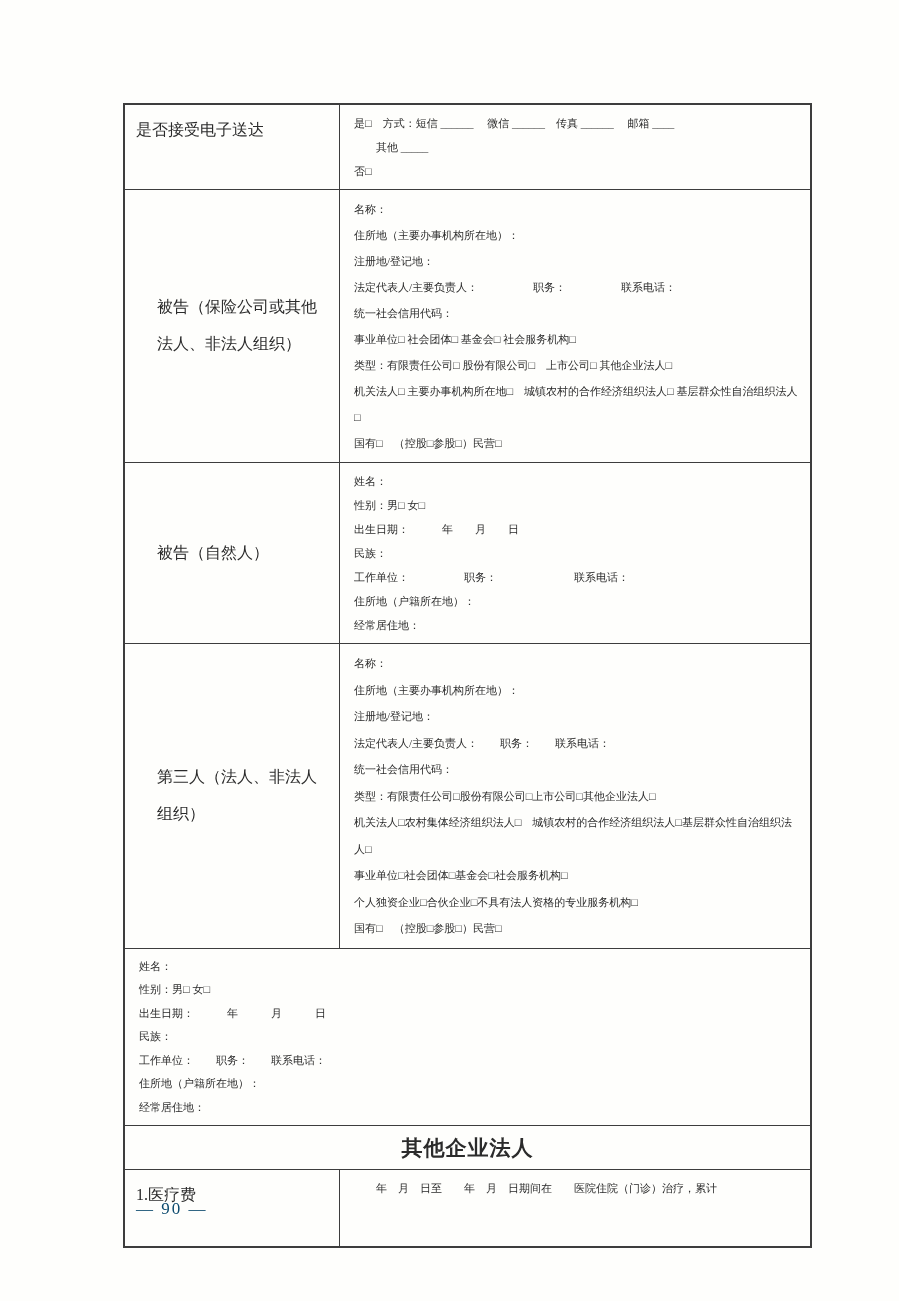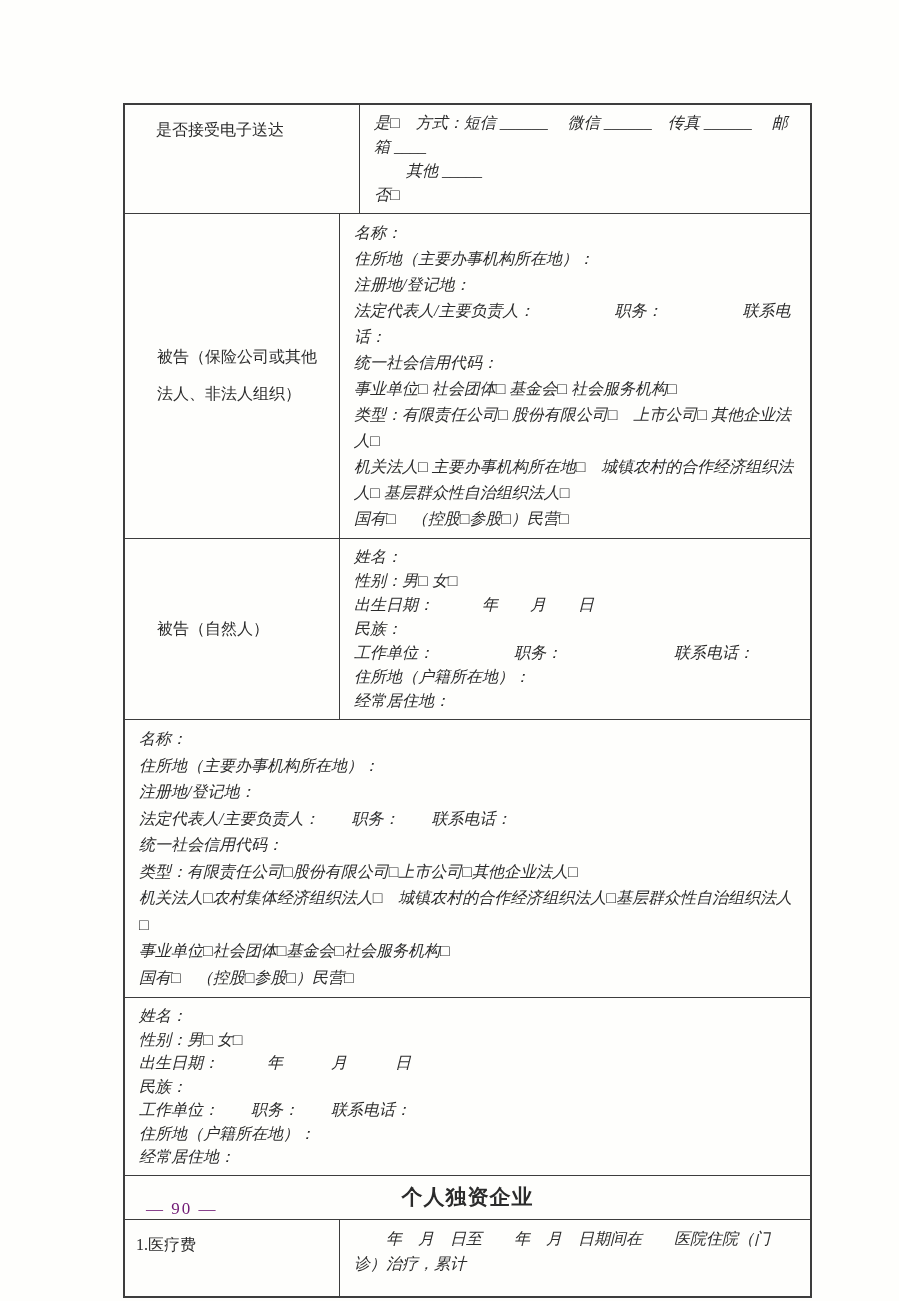--- a/index.html
+++ b/index.html
@@ -48,7 +48,7 @@
     font-style:italic;
   }
   .line{white-space:pre-wrap;}
-  .r0{min-height:74px;padding-left:20px;}
+  .r0{min-height:74px;}
   .r0 .line{line-height:24px;}
   .r1{min-height:266px;}
   .r1 .line{line-height:26px;}

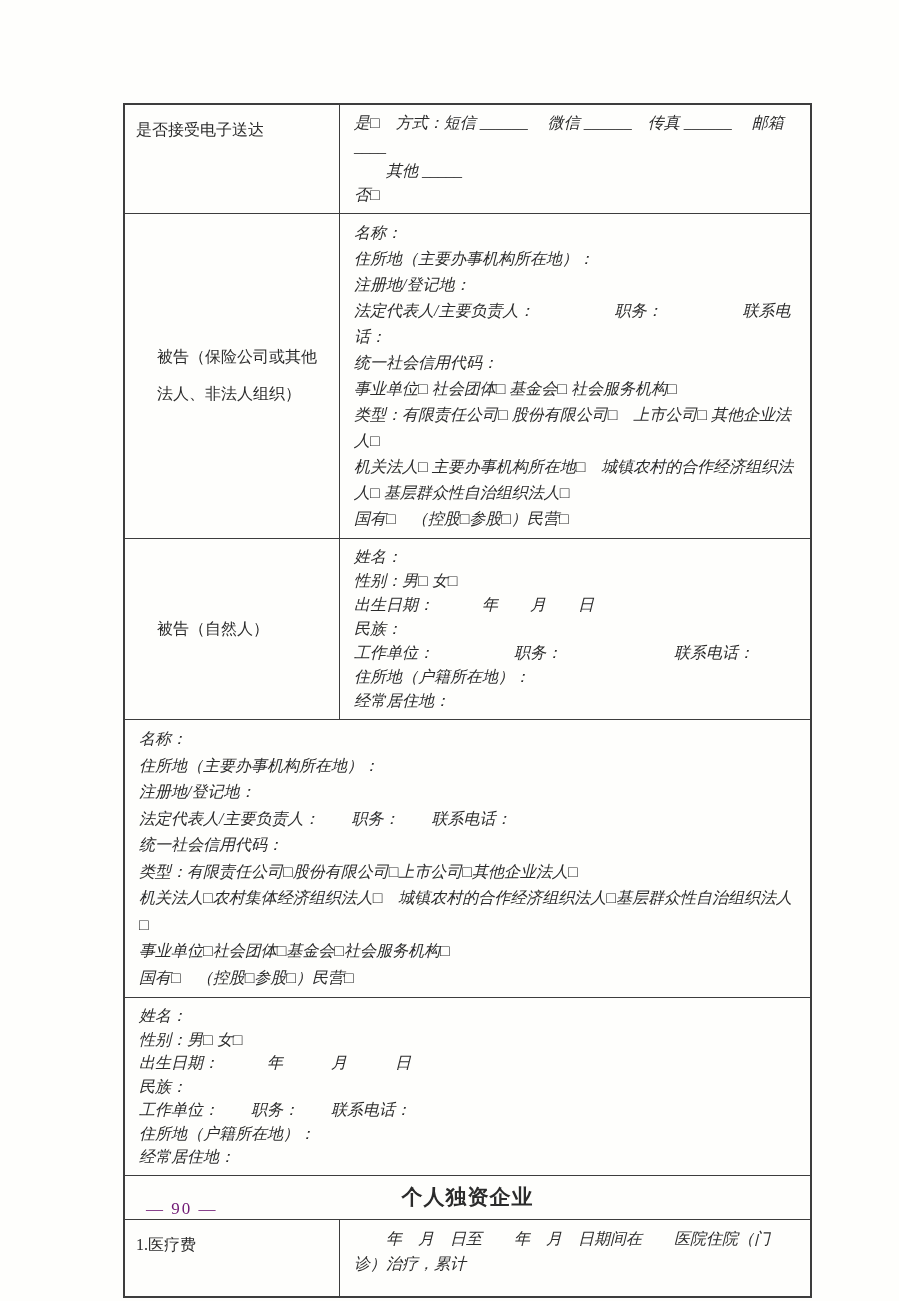--- a/index.html
+++ b/index.html
@@ -44,8 +44,7 @@
     flex:1;
     box-sizing:border-box;
     padding:6px 10px 6px 14px;
-    font-size:16px;
-    font-style:italic;
+    font-size:11px;
   }
   .line{white-space:pre-wrap;}
   .r0{min-height:74px;}

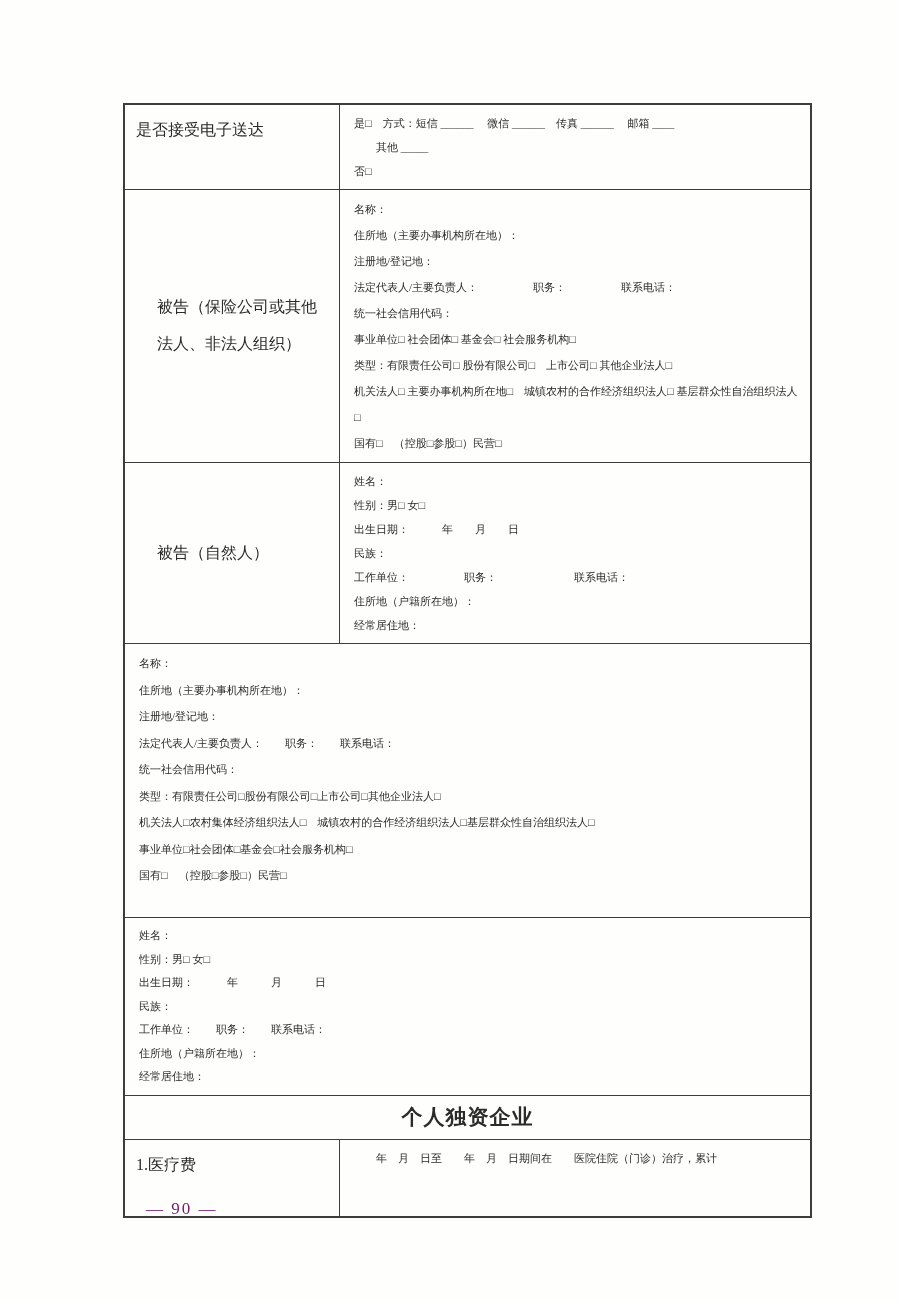--- a/index.html
+++ b/index.html
@@ -133,6 +133,9 @@
     </div>
 
     <div class="t-row r3">
+      <div class="t-label v-center">
+        <span>第三人（法人、非法人组织）</span>
+      </div>
       <div class="t-content">
         <div class="line">名称：</div>
         <div class="line">住所地（主要办事机构所在地）：</div>

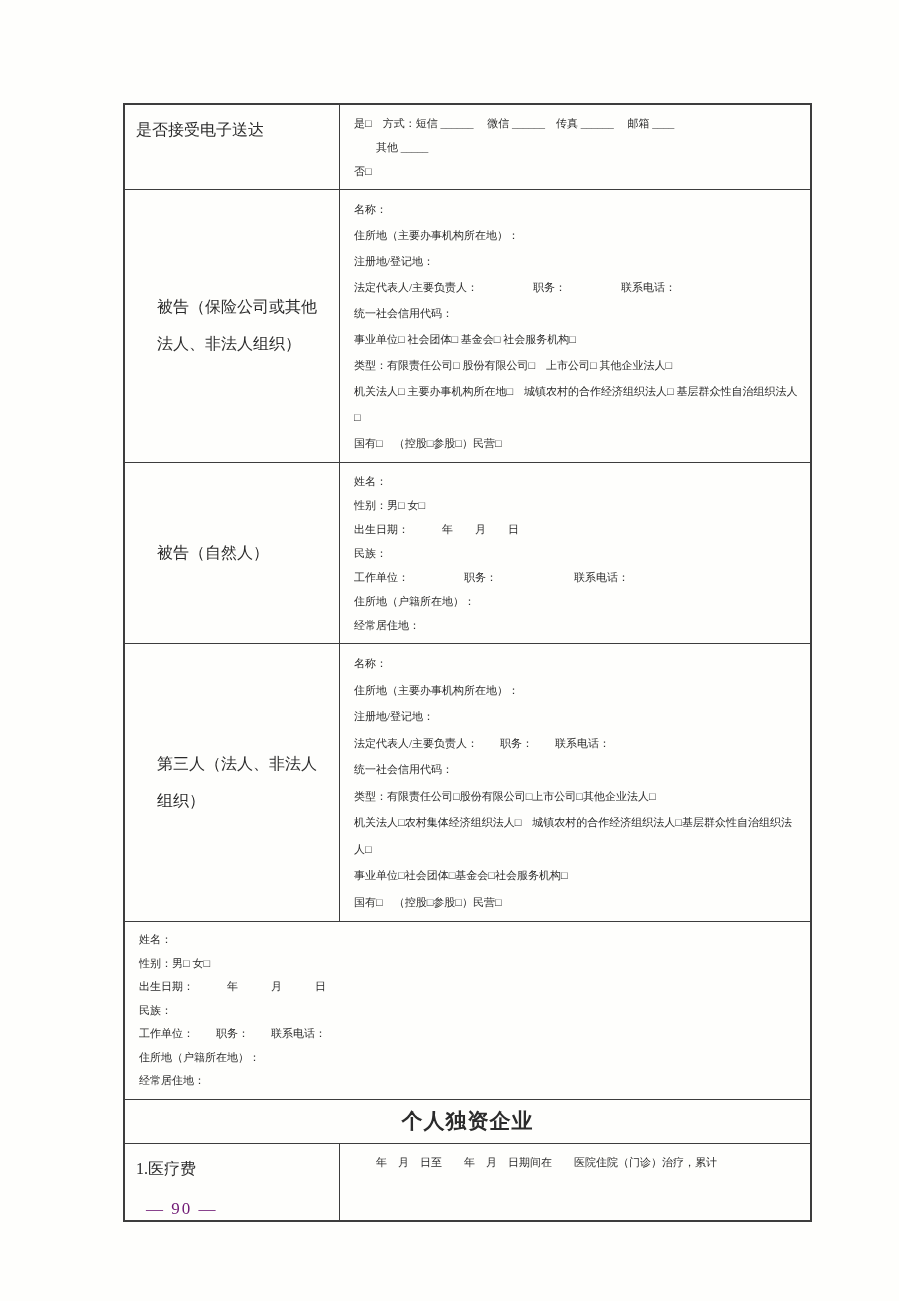--- a/index.html
+++ b/index.html
@@ -145,6 +145,7 @@
         <div class="line">类型：有限责任公司□股份有限公司□上市公司□其他企业法人□</div>
         <div class="line">机关法人□农村集体经济组织法人□　城镇农村的合作经济组织法人□基层群众性自治组织法人□</div>
         <div class="line">事业单位□社会团体□基金会□社会服务机构□</div>
+        <div class="line">个人独资企业□合伙企业□不具有法人资格的专业服务机构□</div>
         <div class="line">国有□　（控股□参股□）民营□</div>
       </div>
     </div>

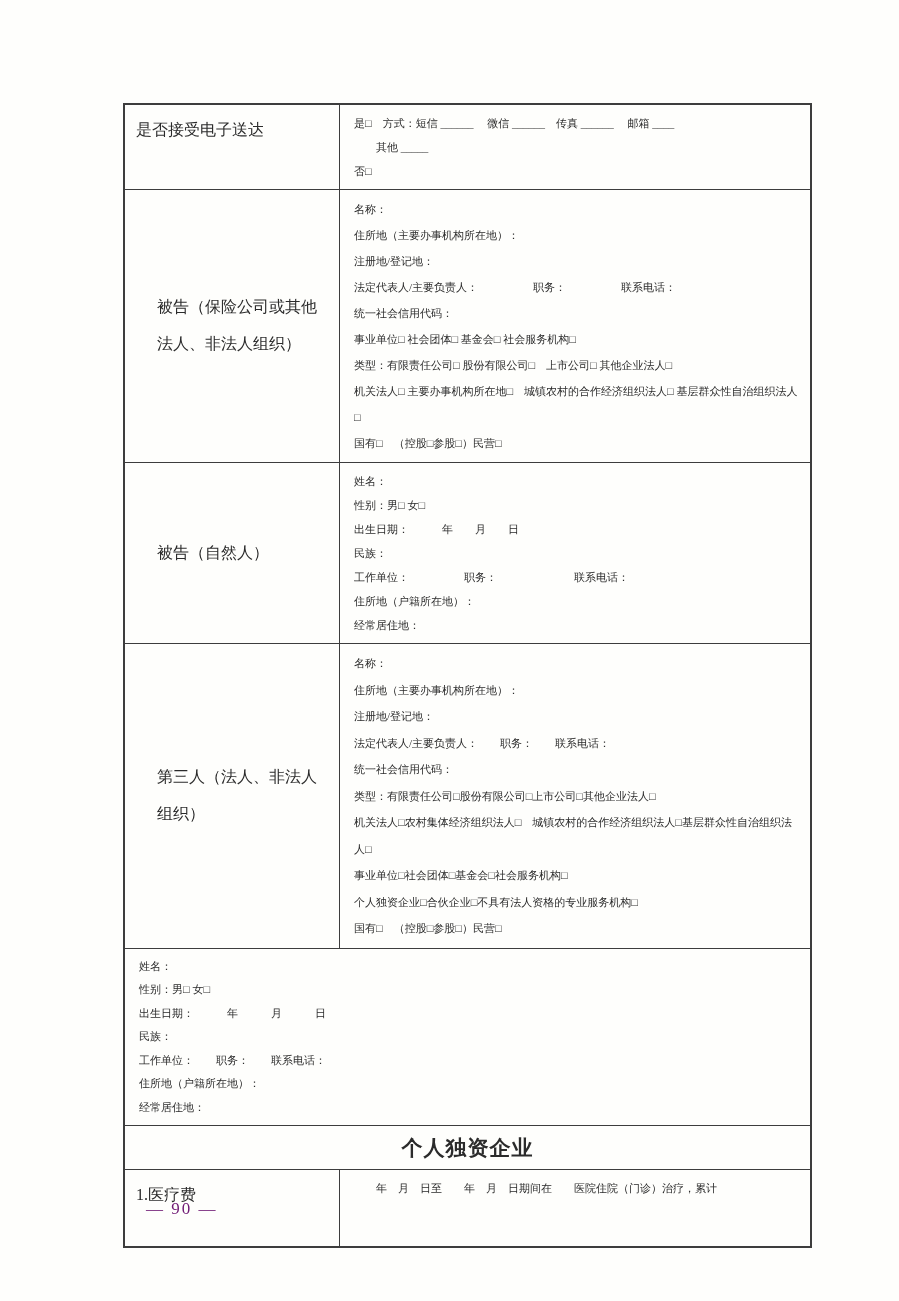--- a/index.html
+++ b/index.html
@@ -163,7 +163,7 @@
     </div>
 
     <div class="section-header-row">
-      <span class="title">个人独资企业</span>
+      <span class="title">其他企业法人</span>
     </div>
 
     <div class="t-row r5">

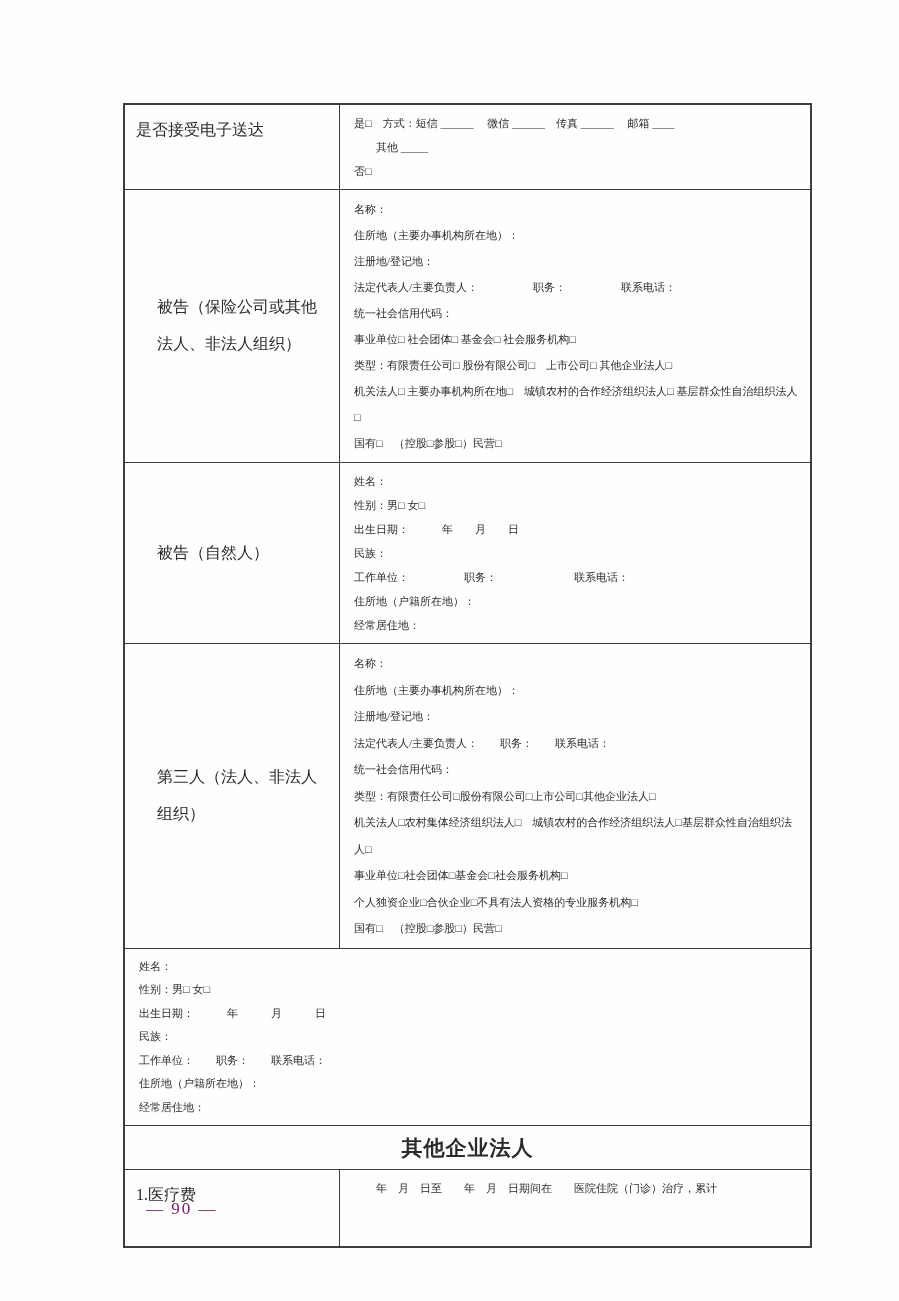--- a/index.html
+++ b/index.html
@@ -74,10 +74,10 @@
   }
   .page-footer{
     position:absolute;
-    left:146px;
+    left:136px;
     top:1199px;
     font-size:17px;
-    color:#701a75;
+    color:#0c4a6e;
     letter-spacing:2px;
     font-family:"Liberation Serif","DejaVu Serif",serif;
   }

